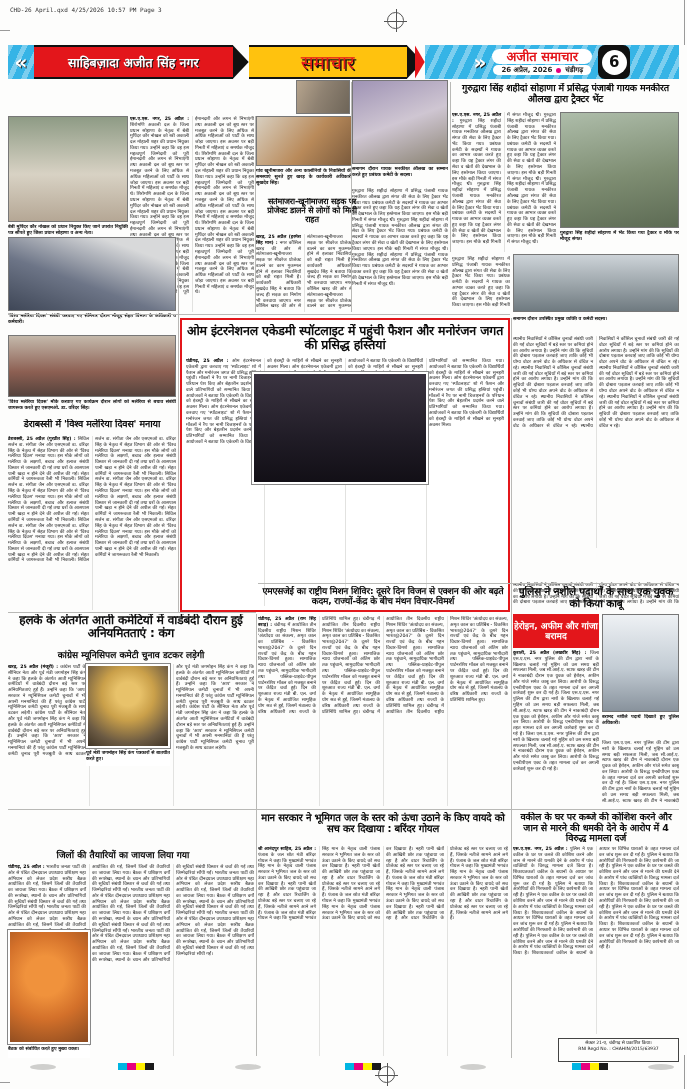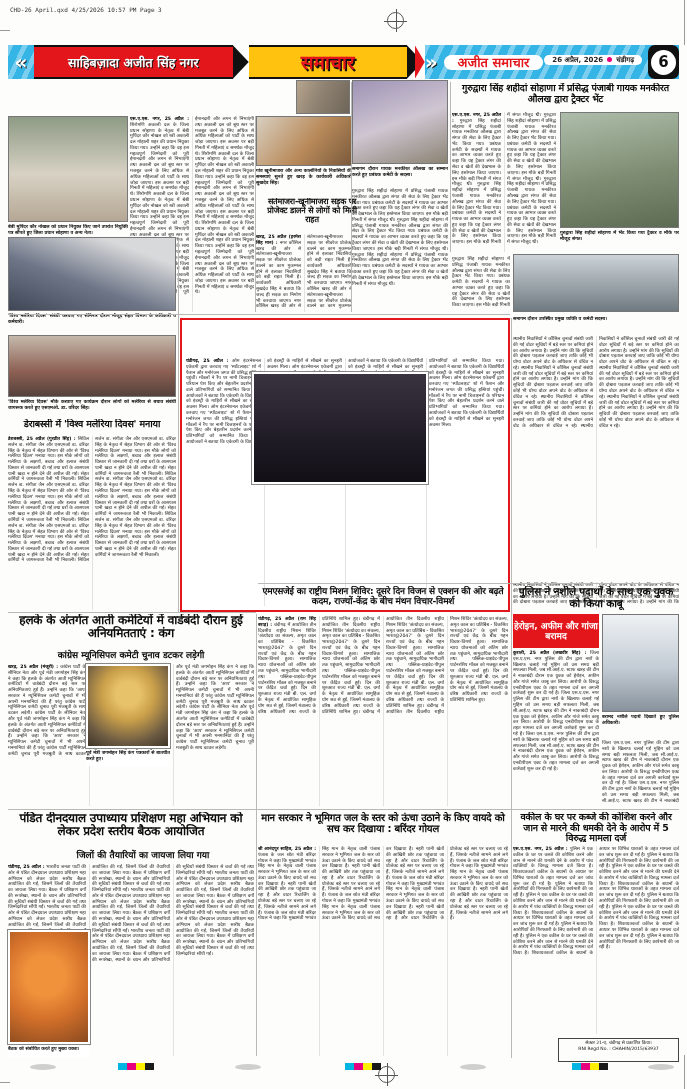--- a/index.html
+++ b/index.html
@@ -26,7 +26,7 @@
   .mh-arrow{width:16px;background:#111;clip-path:polygon(0 0,100% 50%,0 100%);}
   .mh-arrow2{width:10px;background:#e3161b;clip-path:polygon(0 0,100% 50%,0 100%);margin-left:-8px;}
   .mh-yellow{background:#ffc20e;width:158px;display:flex;align-items:center;justify-content:center;border-top:2px solid #111;border-bottom:2px solid #111;}
-  .mh-section{color:#e3161b;font-weight:bold;font-size:19px;text-shadow:1.5px 1.5px 0 #111;}
+  .mh-section{color:#e3161b;font-weight:normal;font-size:19px;text-shadow:1.5px 1.5px 0 #111;}
   .mh-right{flex:1.6;display:flex;align-items:center;justify-content:center;gap:6px;}
   .mh-pillcol{display:flex;flex-direction:row;align-items:flex-start;gap:1px;position:relative;}
   .mh-paper{background:#fff;border-radius:9px;color:#e3161b;font-weight:bold;font-size:13px;padding:0 14px;line-height:15px;white-space:nowrap;}

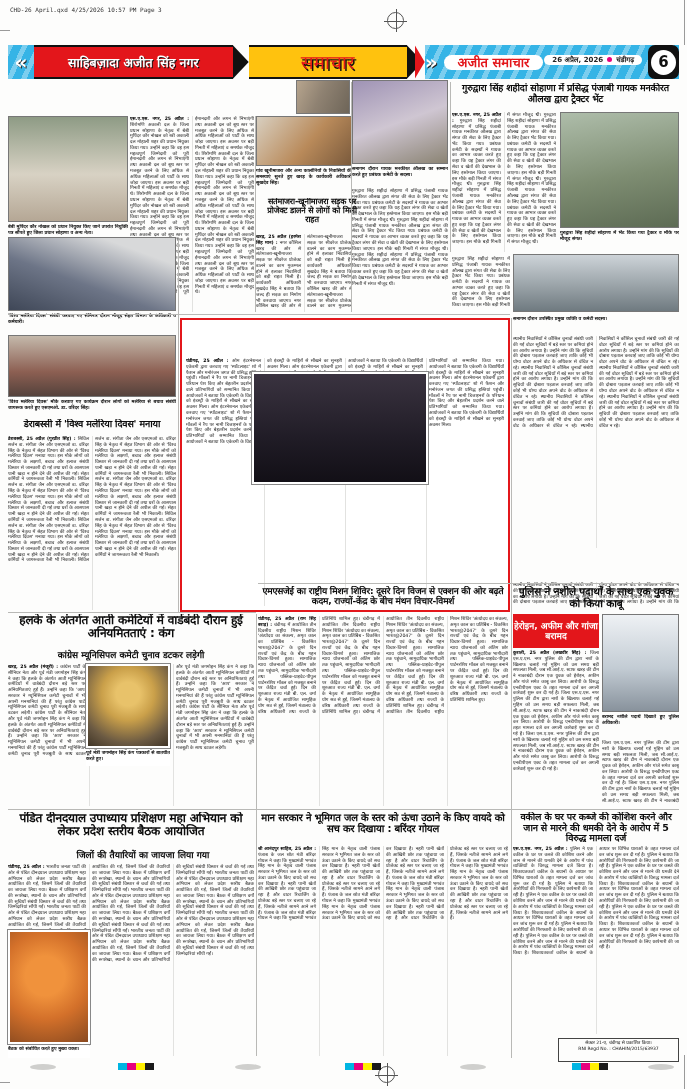--- a/index.html
+++ b/index.html
@@ -28,7 +28,7 @@
   .mh-yellow{background:#ffc20e;width:158px;display:flex;align-items:center;justify-content:center;border-top:2px solid #111;border-bottom:2px solid #111;}
   .mh-section{color:#e3161b;font-weight:normal;font-size:19px;text-shadow:1.5px 1.5px 0 #111;}
   .mh-right{flex:1.6;display:flex;align-items:center;justify-content:center;gap:6px;}
-  .mh-pillcol{display:flex;flex-direction:row;align-items:flex-start;gap:1px;position:relative;}
+  .mh-pillcol{display:flex;flex-direction:column;align-items:center;gap:1px;position:relative;}
   .mh-paper{background:#fff;border-radius:9px;color:#e3161b;font-weight:bold;font-size:13px;padding:0 14px;line-height:15px;white-space:nowrap;}
   .mh-datepill{background:#fff;border-radius:7px;font-size:7px;font-weight:bold;color:#222;padding:0 8px;line-height:10px;display:flex;align-items:center;gap:4px;white-space:nowrap;}
   .mh-dot{width:5px;height:5px;border-radius:50%;background:#e6007e;display:inline-block;}

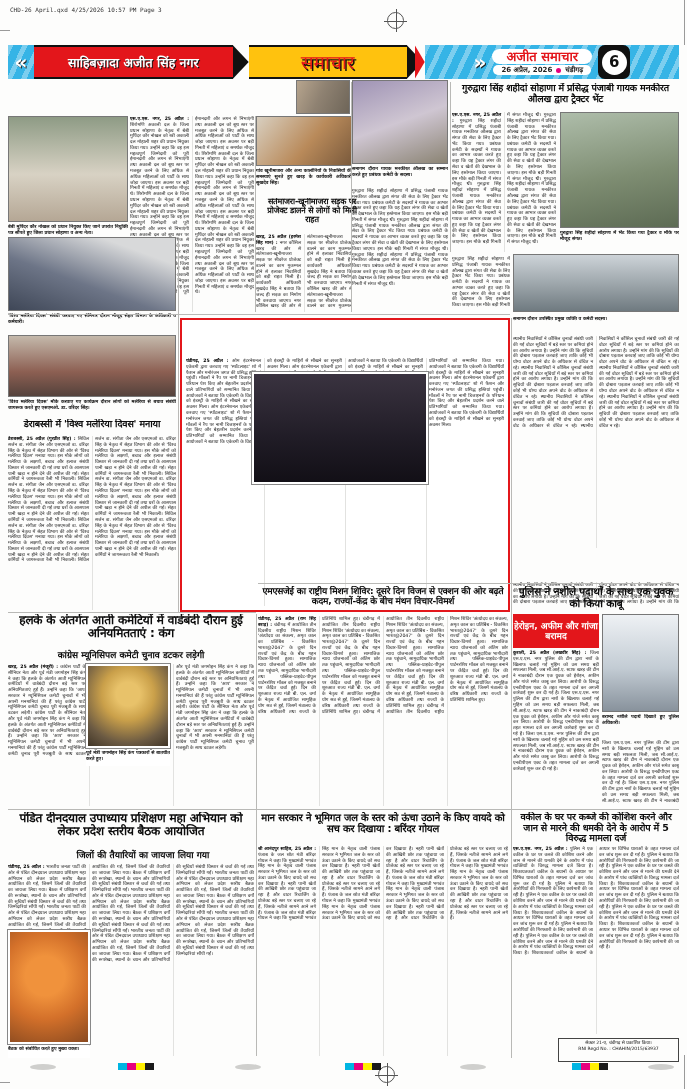--- a/index.html
+++ b/index.html
@@ -150,6 +150,7 @@
   </div>
 
   <div class="abs redbox" style="left:180px;top:318px;width:330px;height:294px;"></div>
+  <div class="abs headline" style="left:186px;top:324px;width:318px;height:30px;font-size:12.5px;">ओम इंटरनेशनल एकेडमी स्पॉटलाइट में पहुंची फैशन और मनोरंजन जगत की प्रसिद्ध हस्तियां</div>
   <div class="abs body-text c4" style="left:186px;top:358px;width:318px;height:248px;">
     <span class="dateline">चंडीगढ़, 25 अप्रैल :</span>
     <span>ओम इंटरनेशनल एकेडमी द्वारा करवाए गए 'स्पॉटलाइट' शो में फैशन और मनोरंजन जगत की प्रसिद्ध हस्तियां पहुंचीं। मॉडलों ने रैंप पर नामी डिजाइनरों के परिधान पेश किए और बेहतरीन प्रदर्शन करने वाले प्रतिभागियों को सम्मानित किया गया। आयोजकों ने बताया कि एकेडमी के विद्यार्थियों को इंडस्ट्री के माहिरों से सीखने का सुनहरी अवसर मिला। ओम इंटरनेशनल एकेडमी द्वारा करवाए गए 'स्पॉटलाइट' शो में फैशन और मनोरंजन जगत की प्रसिद्ध हस्तियां पहुंचीं। मॉडलों ने रैंप पर नामी डिजाइनरों के परिधान पेश किए और बेहतरीन प्रदर्शन करने वाले प्रतिभागियों को सम्मानित किया गया। आयोजकों ने बताया कि एकेडमी के विद्यार्थियों को इंडस्ट्री के माहिरों से सीखने का सुनहरी अवसर मिला। ओम इंटरनेशनल एकेडमी द्वारा करवाए गए 'स्पॉटलाइट' शो में फैशन और मनोरंजन जगत की प्रसिद्ध हस्तियां पहुंचीं। मॉडलों ने रैंप पर नामी डिजाइनरों के परिधान पेश किए और बेहतरीन प्रदर्शन करने वाले प्रतिभागियों को सम्मानित किया गया। आयोजकों ने बताया कि एकेडमी के विद्यार्थियों को इंडस्ट्री के माहिरों से सीखने का सुनहरी अवसर मिला। ओम इंटरनेशनल एकेडमी द्वारा करवाए गए 'स्पॉटलाइट' शो में फैशन और मनोरंजन जगत की प्रसिद्ध हस्तियां पहुंचीं। मॉडलों ने रैंप पर नामी डिजाइनरों के परिधान पेश किए और बेहतरीन प्रदर्शन करने वाले प्रतिभागियों को सम्मानित किया गया। आयोजकों ने बताया कि एकेडमी के विद्यार्थियों को इंडस्ट्री के माहिरों से सीखने का सुनहरी अवसर मिला। ओम इंटरनेशनल एकेडमी द्वारा करवाए गए 'स्पॉटलाइट' शो में फैशन और मनोरंजन जगत की प्रसिद्ध हस्तियां पहुंचीं। मॉडलों ने रैंप पर नामी डिजाइनरों के परिधान पेश किए और बेहतरीन प्रदर्शन करने वाले प्रतिभागियों को सम्मानित किया गया। आयोजकों ने बताया कि एकेडमी के विद्यार्थियों को इंडस्ट्री के माहिरों से सीखने का सुनहरी अवसर मिला। ओम इंटरनेशनल एकेडमी द्वारा करवाए गए 'स्पॉटलाइट' शो में फैशन और मनोरंजन जगत की प्रसिद्ध हस्तियां पहुंचीं। मॉडलों ने रैंप पर नामी डिजाइनरों के परिधान पेश किए और बेहतरीन प्रदर्शन करने वाले प्रतिभागियों को सम्मानित किया गया। आयोजकों ने बताया कि एकेडमी के विद्यार्थियों को इंडस्ट्री के माहिरों से सीखने का सुनहरी अवसर मिला। ओम इंटरनेशनल एकेडमी द्वारा करवाए गए 'स्पॉटलाइट' शो में फैशन और मनोरंजन जगत की प्रसिद्ध हस्तियां पहुंचीं। मॉडलों ने रैंप पर नामी डिजाइनरों के परिधान पेश किए और बेहतरीन प्रदर्शन करने वाले प्रतिभागियों को सम्मानित किया गया। आयोजकों ने बताया कि एकेडमी के विद्यार्थियों को इंडस्ट्री के माहिरों से सीखने का सुनहरी अवसर मिला।</span>

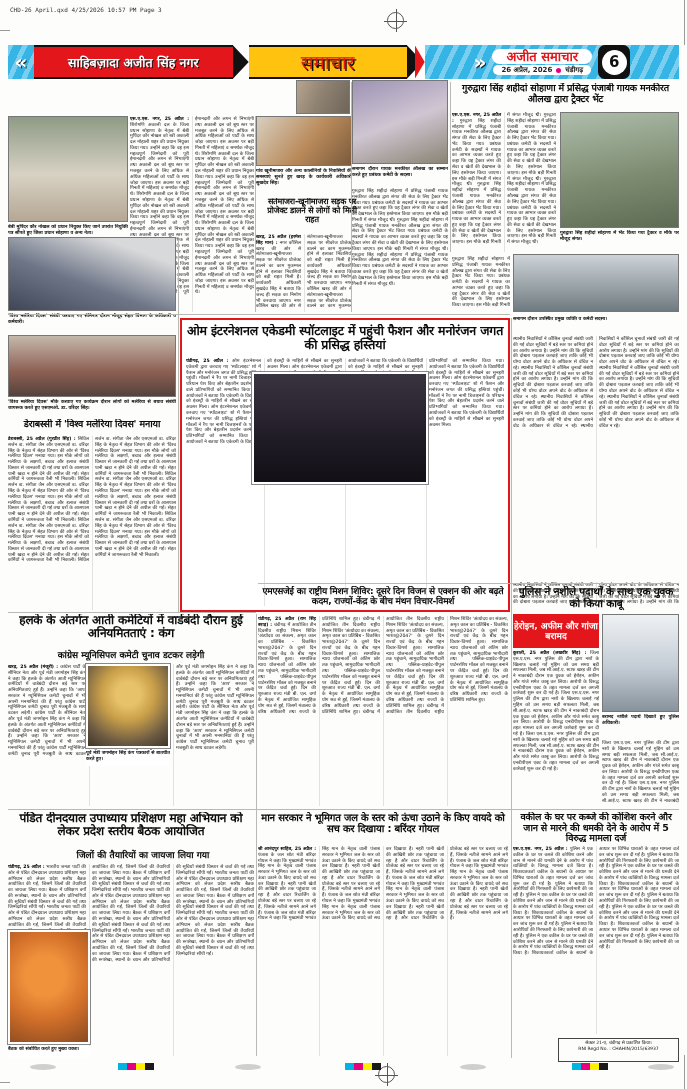--- a/index.html
+++ b/index.html
@@ -193,7 +193,6 @@
     <span>जिला एस.ए.एस. नगर पुलिस की टीम द्वारा नशों के खिलाफ चलाई गई मुहिम को उस समय बड़ी सफलता मिली, जब सी.आई.ए. स्टाफ खरड़ की टीम ने नाकाबंदी दौरान एक युवक को हेरोइन, अफीम और गांजे समेत काबू कर लिया। आरोपी के विरुद्ध एनडीपीएस एक्ट के तहत मामला दर्ज कर अगली कार्रवाई शुरू कर दी गई है। जिला एस.ए.एस. नगर पुलिस की टीम द्वारा नशों के खिलाफ चलाई गई मुहिम को उस समय बड़ी सफलता मिली, जब सी.आई.ए. स्टाफ खरड़ की टीम ने नाकाबंदी दौरान एक युवक को हेरोइन, अफीम और गांजे समेत काबू कर लिया। आरोपी के विरुद्ध एनडीपीएस एक्ट के तहत मामला दर्ज कर अगली कार्रवाई शुरू कर दी गई है।</span>
   </div>
 
-  <div class="abs headline" style="left:8px;top:812px;width:246px;height:34px;font-size:12px;">पंडित दीनदयाल उपाध्याय प्रशिक्षण महा अभियान को लेकर प्रदेश स्तरीय बैठक आयोजित</div>
   <div class="abs subhead" style="left:20px;top:848px;width:246px;height:13px;font-size:9px;">जिलों की तैयारियों का जायजा लिया गया</div>
   <div class="abs body-text c3" style="left:8px;top:864px;width:246px;height:192px;">
     <span class="dateline">चंडीगढ़, 25 अप्रैल :</span>

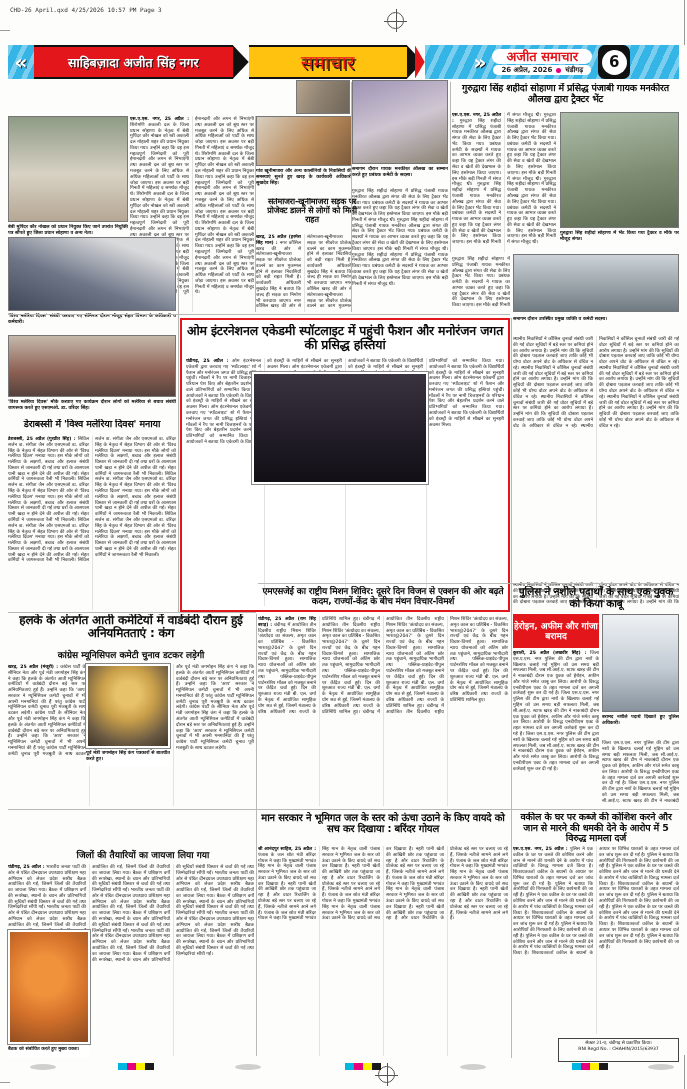--- a/index.html
+++ b/index.html
@@ -207,7 +207,7 @@
     <span>पंजाब के जल स्रोत मंत्री बरिंदर गोयल ने कहा कि मुख्यमंत्री भगवंत सिंह मान के नेतृत्व वाली पंजाब सरकार ने भूमिगत जल के स्तर को ऊंचा उठाने के किए वायदे को सच कर दिखाया है। नहरी पानी खेतों की आखिरी छोर तक पहुंचाया जा रहा है और वाटर रिचार्जिंग के प्रोजेक्ट बड़े स्तर पर चलाए जा रहे हैं, जिसके नतीजे सामने आने लगे हैं। पंजाब के जल स्रोत मंत्री बरिंदर गोयल ने कहा कि मुख्यमंत्री भगवंत सिंह मान के नेतृत्व वाली पंजाब सरकार ने भूमिगत जल के स्तर को ऊंचा उठाने के किए वायदे को सच कर दिखाया है। नहरी पानी खेतों की आखिरी छोर तक पहुंचाया जा रहा है और वाटर रिचार्जिंग के प्रोजेक्ट बड़े स्तर पर चलाए जा रहे हैं, जिसके नतीजे सामने आने लगे हैं। पंजाब के जल स्रोत मंत्री बरिंदर गोयल ने कहा कि मुख्यमंत्री भगवंत सिंह मान के नेतृत्व वाली पंजाब सरकार ने भूमिगत जल के स्तर को ऊंचा उठाने के किए वायदे को सच कर दिखाया है। नहरी पानी खेतों की आखिरी छोर तक पहुंचाया जा रहा है और वाटर रिचार्जिंग के प्रोजेक्ट बड़े स्तर पर चलाए जा रहे हैं, जिसके नतीजे सामने आने लगे हैं। पंजाब के जल स्रोत मंत्री बरिंदर गोयल ने कहा कि मुख्यमंत्री भगवंत सिंह मान के नेतृत्व वाली पंजाब सरकार ने भूमिगत जल के स्तर को ऊंचा उठाने के किए वायदे को सच कर दिखाया है। नहरी पानी खेतों की आखिरी छोर तक पहुंचाया जा रहा है और वाटर रिचार्जिंग के प्रोजेक्ट बड़े स्तर पर चलाए जा रहे हैं, जिसके नतीजे सामने आने लगे हैं। पंजाब के जल स्रोत मंत्री बरिंदर गोयल ने कहा कि मुख्यमंत्री भगवंत सिंह मान के नेतृत्व वाली पंजाब सरकार ने भूमिगत जल के स्तर को ऊंचा उठाने के किए वायदे को सच कर दिखाया है। नहरी पानी खेतों की आखिरी छोर तक पहुंचाया जा रहा है और वाटर रिचार्जिंग के प्रोजेक्ट बड़े स्तर पर चलाए जा रहे हैं, जिसके नतीजे सामने आने लगे हैं।</span>
   </div>
 
-  <div class="abs headline" style="left:513px;top:812px;width:166px;height:30px;font-size:9.5px;">वकील के घर पर कब्जे की कोशिश करने और जान से मारने की धमकी देने के आरोप में 5 विरुद्ध मामला दर्ज</div>
+  <div class="abs headline" style="left:513px;top:812px;width:166px;height:30px;font-size:9.5px;">वकील के घर पर कब्जे की कोशिश करने और जान से मारने की धमकी देने के आरोप में 4 विरुद्ध मामला दर्ज</div>
   <div class="abs body-text c2" style="left:513px;top:846px;width:166px;height:188px;">
     <span class="dateline">एस.ए.एस. नगर, 25 अप्रैल :</span>
     <span>पुलिस ने एक वकील के घर पर कब्जे की कोशिश करने और जान से मारने की धमकी देने के आरोप में पांच व्यक्तियों के विरुद्ध मामला दर्ज किया है। शिकायतकर्ता वकील के बयानों के आधार पर विभिन्न धाराओं के तहत मामला दर्ज कर जांच शुरू कर दी गई है। पुलिस ने बताया कि आरोपियों की गिरफ्तारी के लिए छापेमारी की जा रही है। पुलिस ने एक वकील के घर पर कब्जे की कोशिश करने और जान से मारने की धमकी देने के आरोप में पांच व्यक्तियों के विरुद्ध मामला दर्ज किया है। शिकायतकर्ता वकील के बयानों के आधार पर विभिन्न धाराओं के तहत मामला दर्ज कर जांच शुरू कर दी गई है। पुलिस ने बताया कि आरोपियों की गिरफ्तारी के लिए छापेमारी की जा रही है। पुलिस ने एक वकील के घर पर कब्जे की कोशिश करने और जान से मारने की धमकी देने के आरोप में पांच व्यक्तियों के विरुद्ध मामला दर्ज किया है। शिकायतकर्ता वकील के बयानों के आधार पर विभिन्न धाराओं के तहत मामला दर्ज कर जांच शुरू कर दी गई है। पुलिस ने बताया कि आरोपियों की गिरफ्तारी के लिए छापेमारी की जा रही है। पुलिस ने एक वकील के घर पर कब्जे की कोशिश करने और जान से मारने की धमकी देने के आरोप में पांच व्यक्तियों के विरुद्ध मामला दर्ज किया है। शिकायतकर्ता वकील के बयानों के आधार पर विभिन्न धाराओं के तहत मामला दर्ज कर जांच शुरू कर दी गई है। पुलिस ने बताया कि आरोपियों की गिरफ्तारी के लिए छापेमारी की जा रही है। पुलिस ने एक वकील के घर पर कब्जे की कोशिश करने और जान से मारने की धमकी देने के आरोप में पांच व्यक्तियों के विरुद्ध मामला दर्ज किया है। शिकायतकर्ता वकील के बयानों के आधार पर विभिन्न धाराओं के तहत मामला दर्ज कर जांच शुरू कर दी गई है। पुलिस ने बताया कि आरोपियों की गिरफ्तारी के लिए छापेमारी की जा रही है।</span>

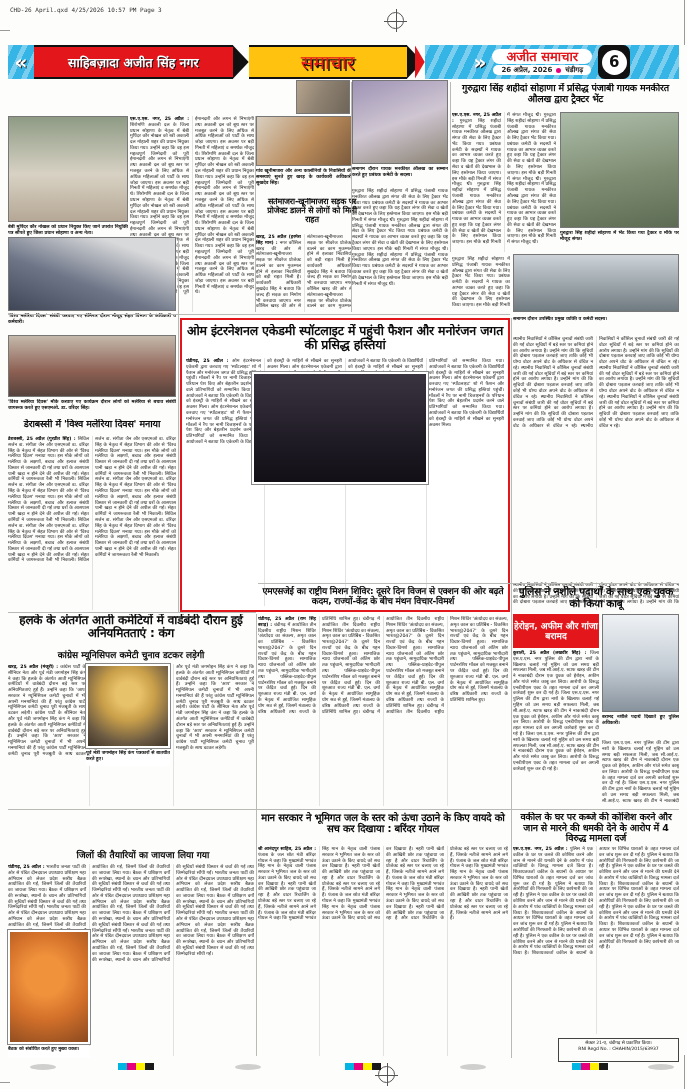--- a/index.html
+++ b/index.html
@@ -193,7 +193,7 @@
     <span>जिला एस.ए.एस. नगर पुलिस की टीम द्वारा नशों के खिलाफ चलाई गई मुहिम को उस समय बड़ी सफलता मिली, जब सी.आई.ए. स्टाफ खरड़ की टीम ने नाकाबंदी दौरान एक युवक को हेरोइन, अफीम और गांजे समेत काबू कर लिया। आरोपी के विरुद्ध एनडीपीएस एक्ट के तहत मामला दर्ज कर अगली कार्रवाई शुरू कर दी गई है। जिला एस.ए.एस. नगर पुलिस की टीम द्वारा नशों के खिलाफ चलाई गई मुहिम को उस समय बड़ी सफलता मिली, जब सी.आई.ए. स्टाफ खरड़ की टीम ने नाकाबंदी दौरान एक युवक को हेरोइन, अफीम और गांजे समेत काबू कर लिया। आरोपी के विरुद्ध एनडीपीएस एक्ट के तहत मामला दर्ज कर अगली कार्रवाई शुरू कर दी गई है।</span>
   </div>
 
-  <div class="abs subhead" style="left:20px;top:848px;width:246px;height:13px;font-size:9px;">जिलों की तैयारियों का जायजा लिया गया</div>
+  <div class="abs subhead" style="left:0;top:848px;width:246px;height:13px;font-size:9px;">जिलों की तैयारियों का जायजा लिया गया</div>
   <div class="abs body-text c3" style="left:8px;top:864px;width:246px;height:192px;">
     <span class="dateline">चंडीगढ़, 25 अप्रैल :</span>
     <span>भारतीय जनता पार्टी की ओर से पंडित दीनदयाल उपाध्याय प्रशिक्षण महा अभियान को लेकर प्रदेश स्तरीय बैठक आयोजित की गई, जिसमें जिलों की तैयारियों का जायजा लिया गया। बैठक में प्रशिक्षण वर्गों की रूपरेखा, स्थानों के चयन और प्रतिभागियों की सूचियों संबंधी विस्तार से चर्चा की गई तथा जिम्मेदारियां सौंपी गईं। भारतीय जनता पार्टी की ओर से पंडित दीनदयाल उपाध्याय प्रशिक्षण महा अभियान को लेकर प्रदेश स्तरीय बैठक आयोजित की गई, जिसमें जिलों की तैयारियों का जायजा लिया गया। बैठक में प्रशिक्षण वर्गों की रूपरेखा, स्थानों के चयन और प्रतिभागियों की सूचियों संबंधी विस्तार से चर्चा की गई तथा जिम्मेदारियां सौंपी गईं। भारतीय जनता पार्टी की ओर से पंडित दीनदयाल उपाध्याय प्रशिक्षण महा अभियान को लेकर प्रदेश स्तरीय बैठक आयोजित की गई, जिसमें जिलों की तैयारियों का जायजा लिया गया। बैठक में प्रशिक्षण वर्गों की रूपरेखा, स्थानों के चयन और प्रतिभागियों की सूचियों संबंधी विस्तार से चर्चा की गई तथा जिम्मेदारियां सौंपी गईं। भारतीय जनता पार्टी की ओर से पंडित दीनदयाल उपाध्याय प्रशिक्षण महा अभियान को लेकर प्रदेश स्तरीय बैठक आयोजित की गई, जिसमें जिलों की तैयारियों का जायजा लिया गया। बैठक में प्रशिक्षण वर्गों की रूपरेखा, स्थानों के चयन और प्रतिभागियों की सूचियों संबंधी विस्तार से चर्चा की गई तथा जिम्मेदारियां सौंपी गईं। भारतीय जनता पार्टी की ओर से पंडित दीनदयाल उपाध्याय प्रशिक्षण महा अभियान को लेकर प्रदेश स्तरीय बैठक आयोजित की गई, जिसमें जिलों की तैयारियों का जायजा लिया गया। बैठक में प्रशिक्षण वर्गों की रूपरेखा, स्थानों के चयन और प्रतिभागियों की सूचियों संबंधी विस्तार से चर्चा की गई तथा जिम्मेदारियां सौंपी गईं। भारतीय जनता पार्टी की ओर से पंडित दीनदयाल उपाध्याय प्रशिक्षण महा अभियान को लेकर प्रदेश स्तरीय बैठक आयोजित की गई, जिसमें जिलों की तैयारियों का जायजा लिया गया। बैठक में प्रशिक्षण वर्गों की रूपरेखा, स्थानों के चयन और प्रतिभागियों की सूचियों संबंधी विस्तार से चर्चा की गई तथा जिम्मेदारियां सौंपी गईं। भारतीय जनता पार्टी की ओर से पंडित दीनदयाल उपाध्याय प्रशिक्षण महा अभियान को लेकर प्रदेश स्तरीय बैठक आयोजित की गई, जिसमें जिलों की तैयारियों का जायजा लिया गया। बैठक में प्रशिक्षण वर्गों की रूपरेखा, स्थानों के चयन और प्रतिभागियों की सूचियों संबंधी विस्तार से चर्चा की गई तथा जिम्मेदारियां सौंपी गईं।</span>

